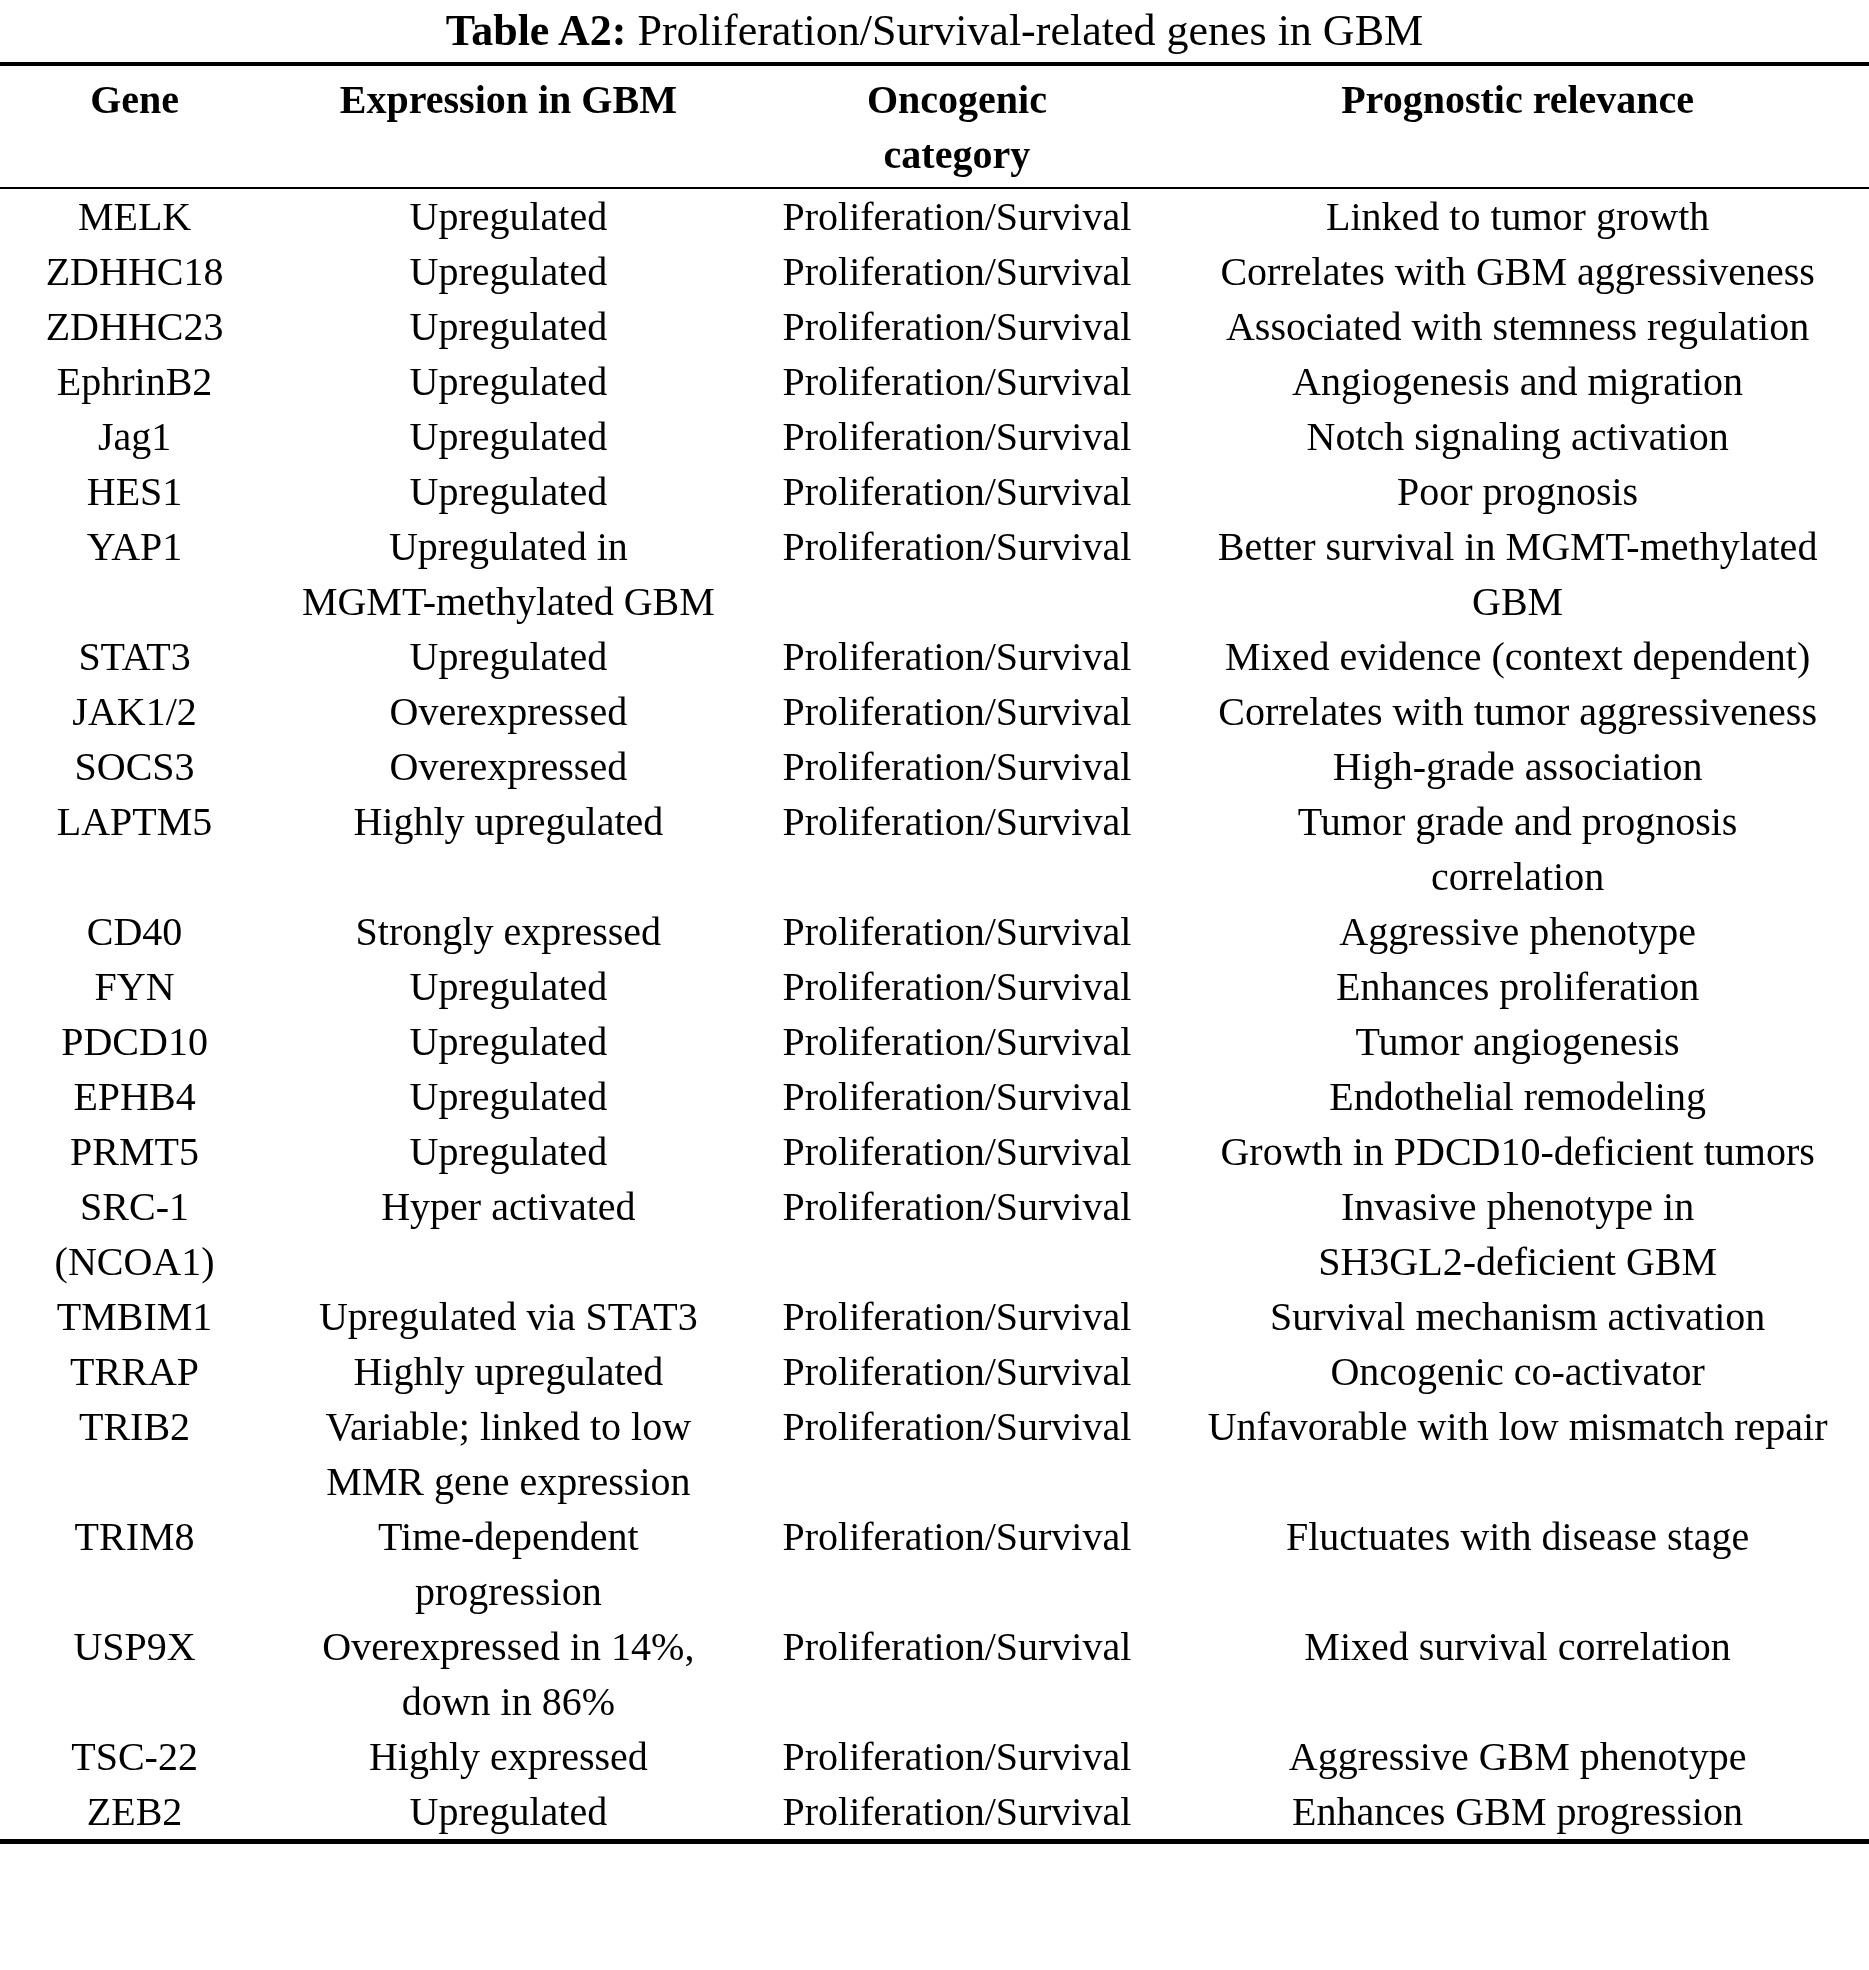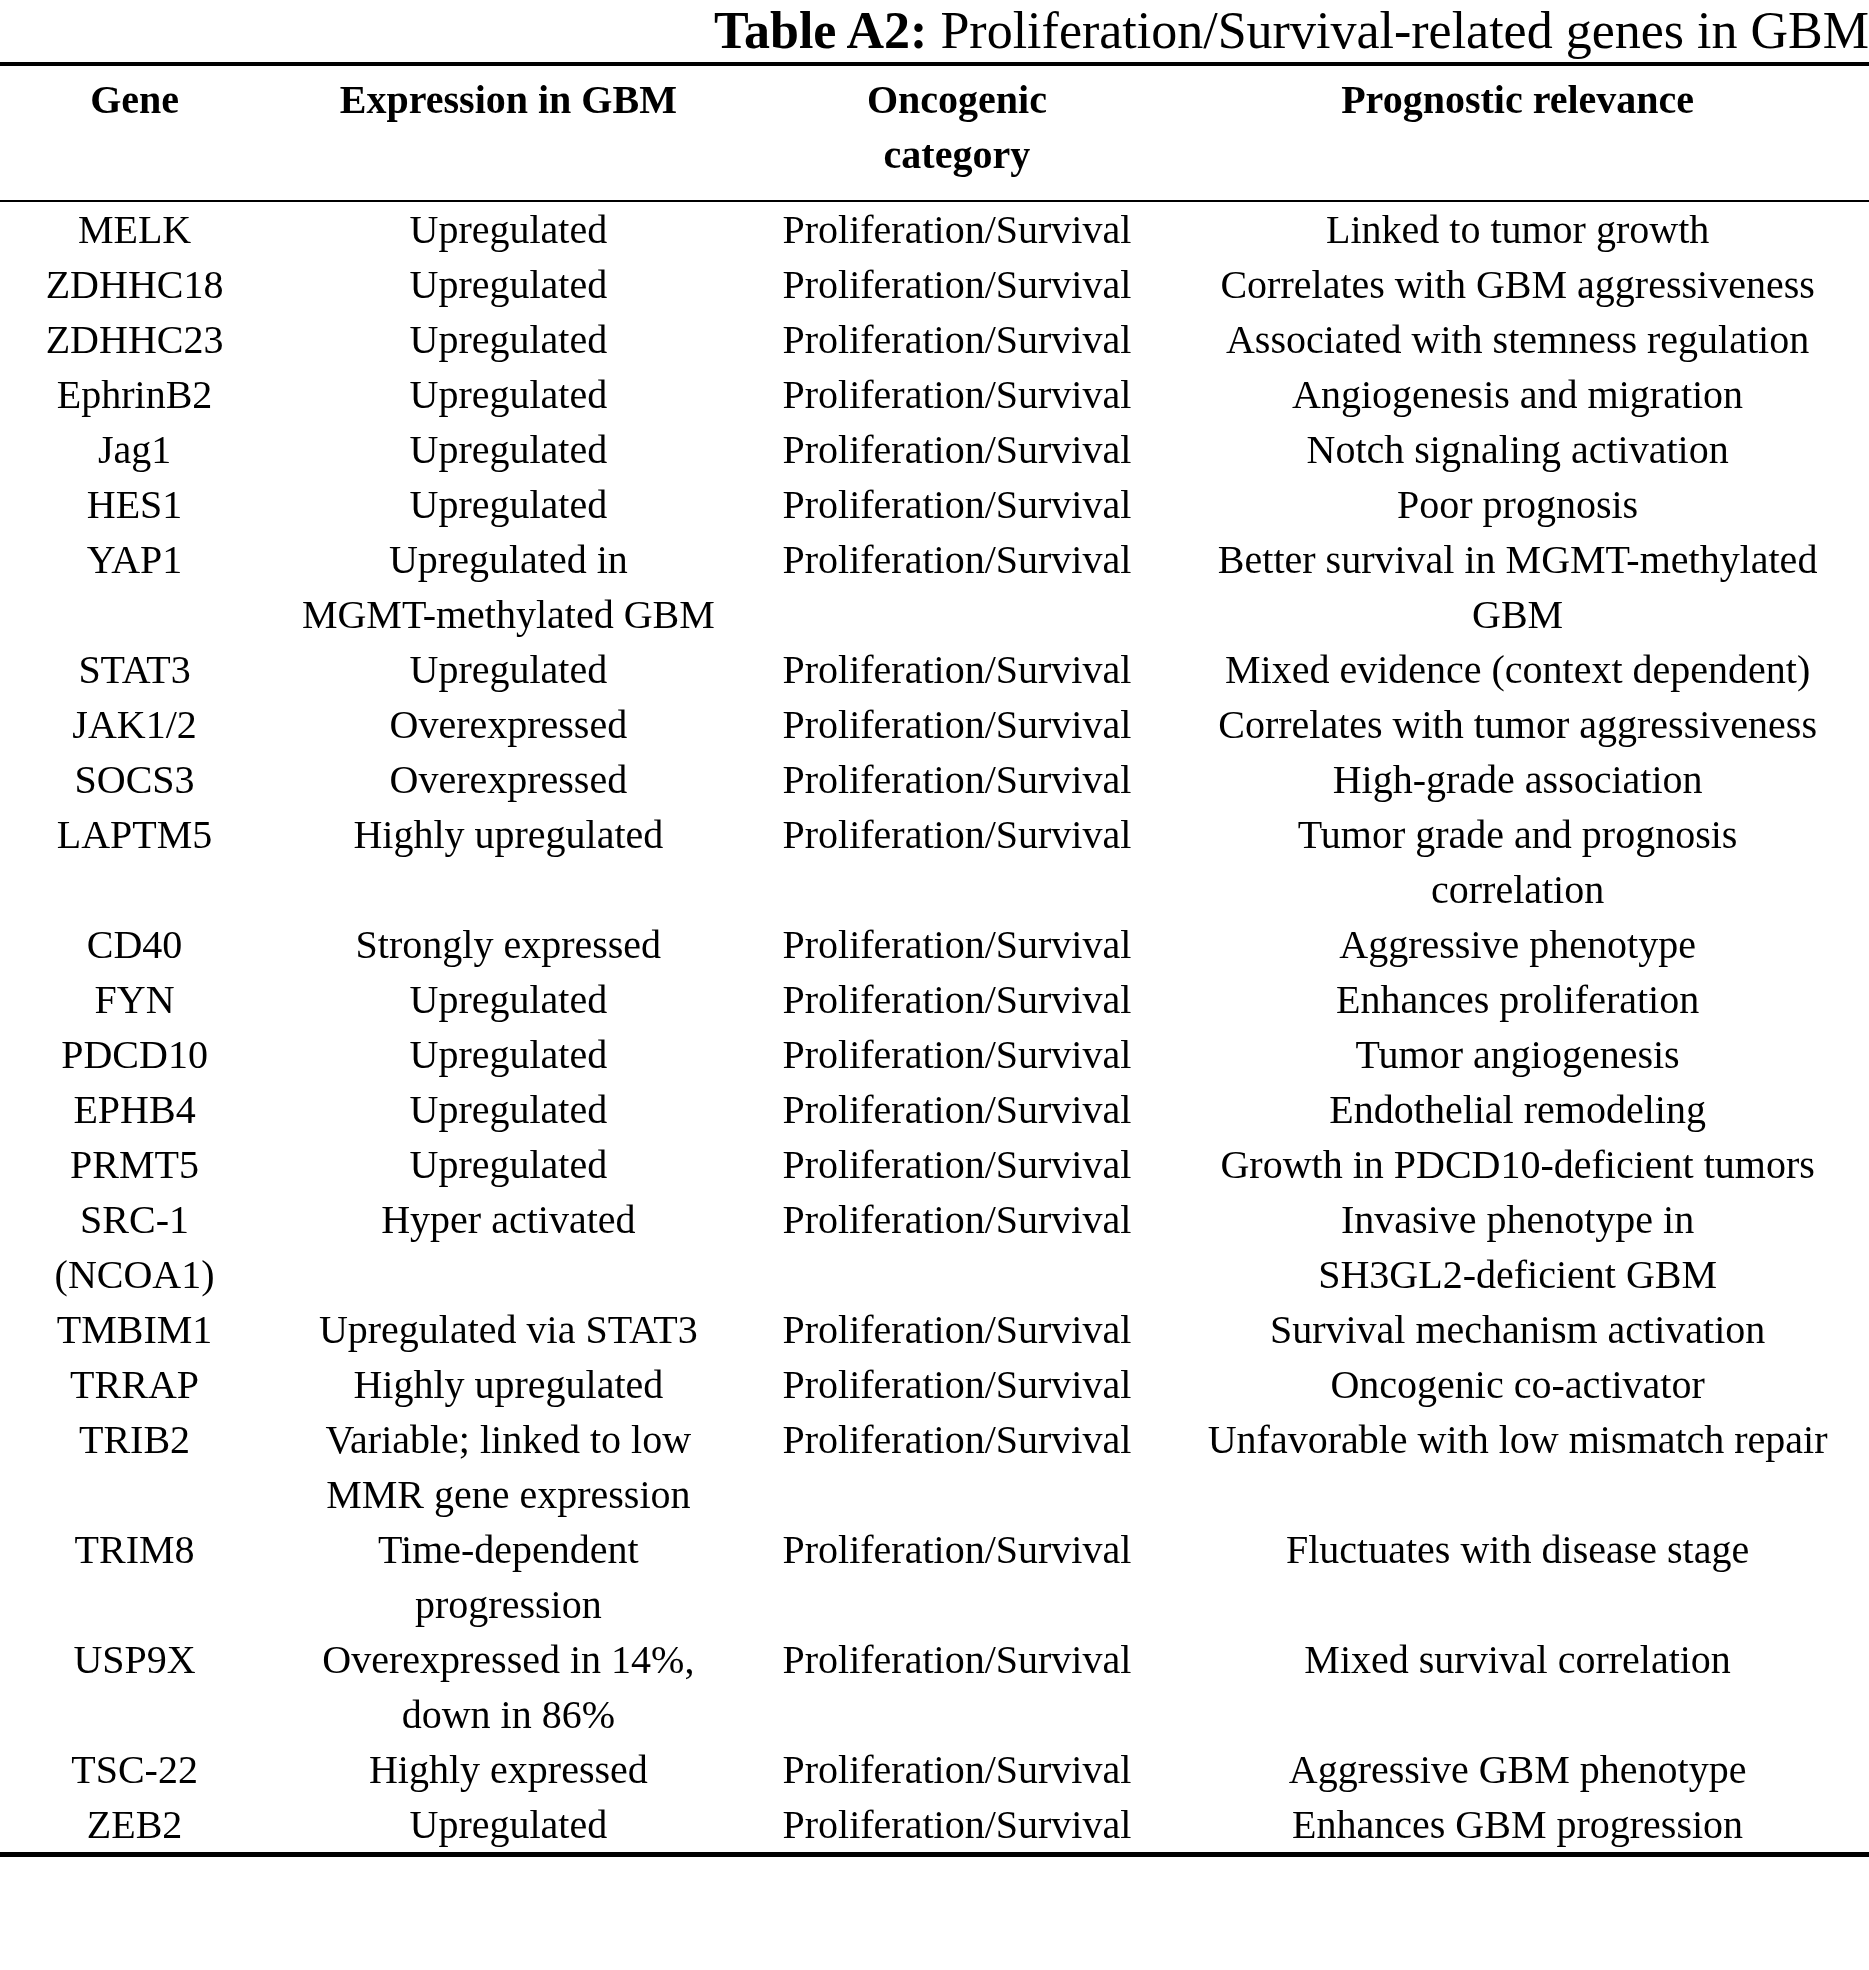--- a/index.html
+++ b/index.html
@@ -15,8 +15,8 @@
   }
   .page-title {
     margin: 5.7px 0 7.6px 0;
-    text-align: right;
-    font-size: 52px;
+    text-align: center;
+    font-size: 44px;
     line-height: 49px;
     white-space: nowrap;
   }

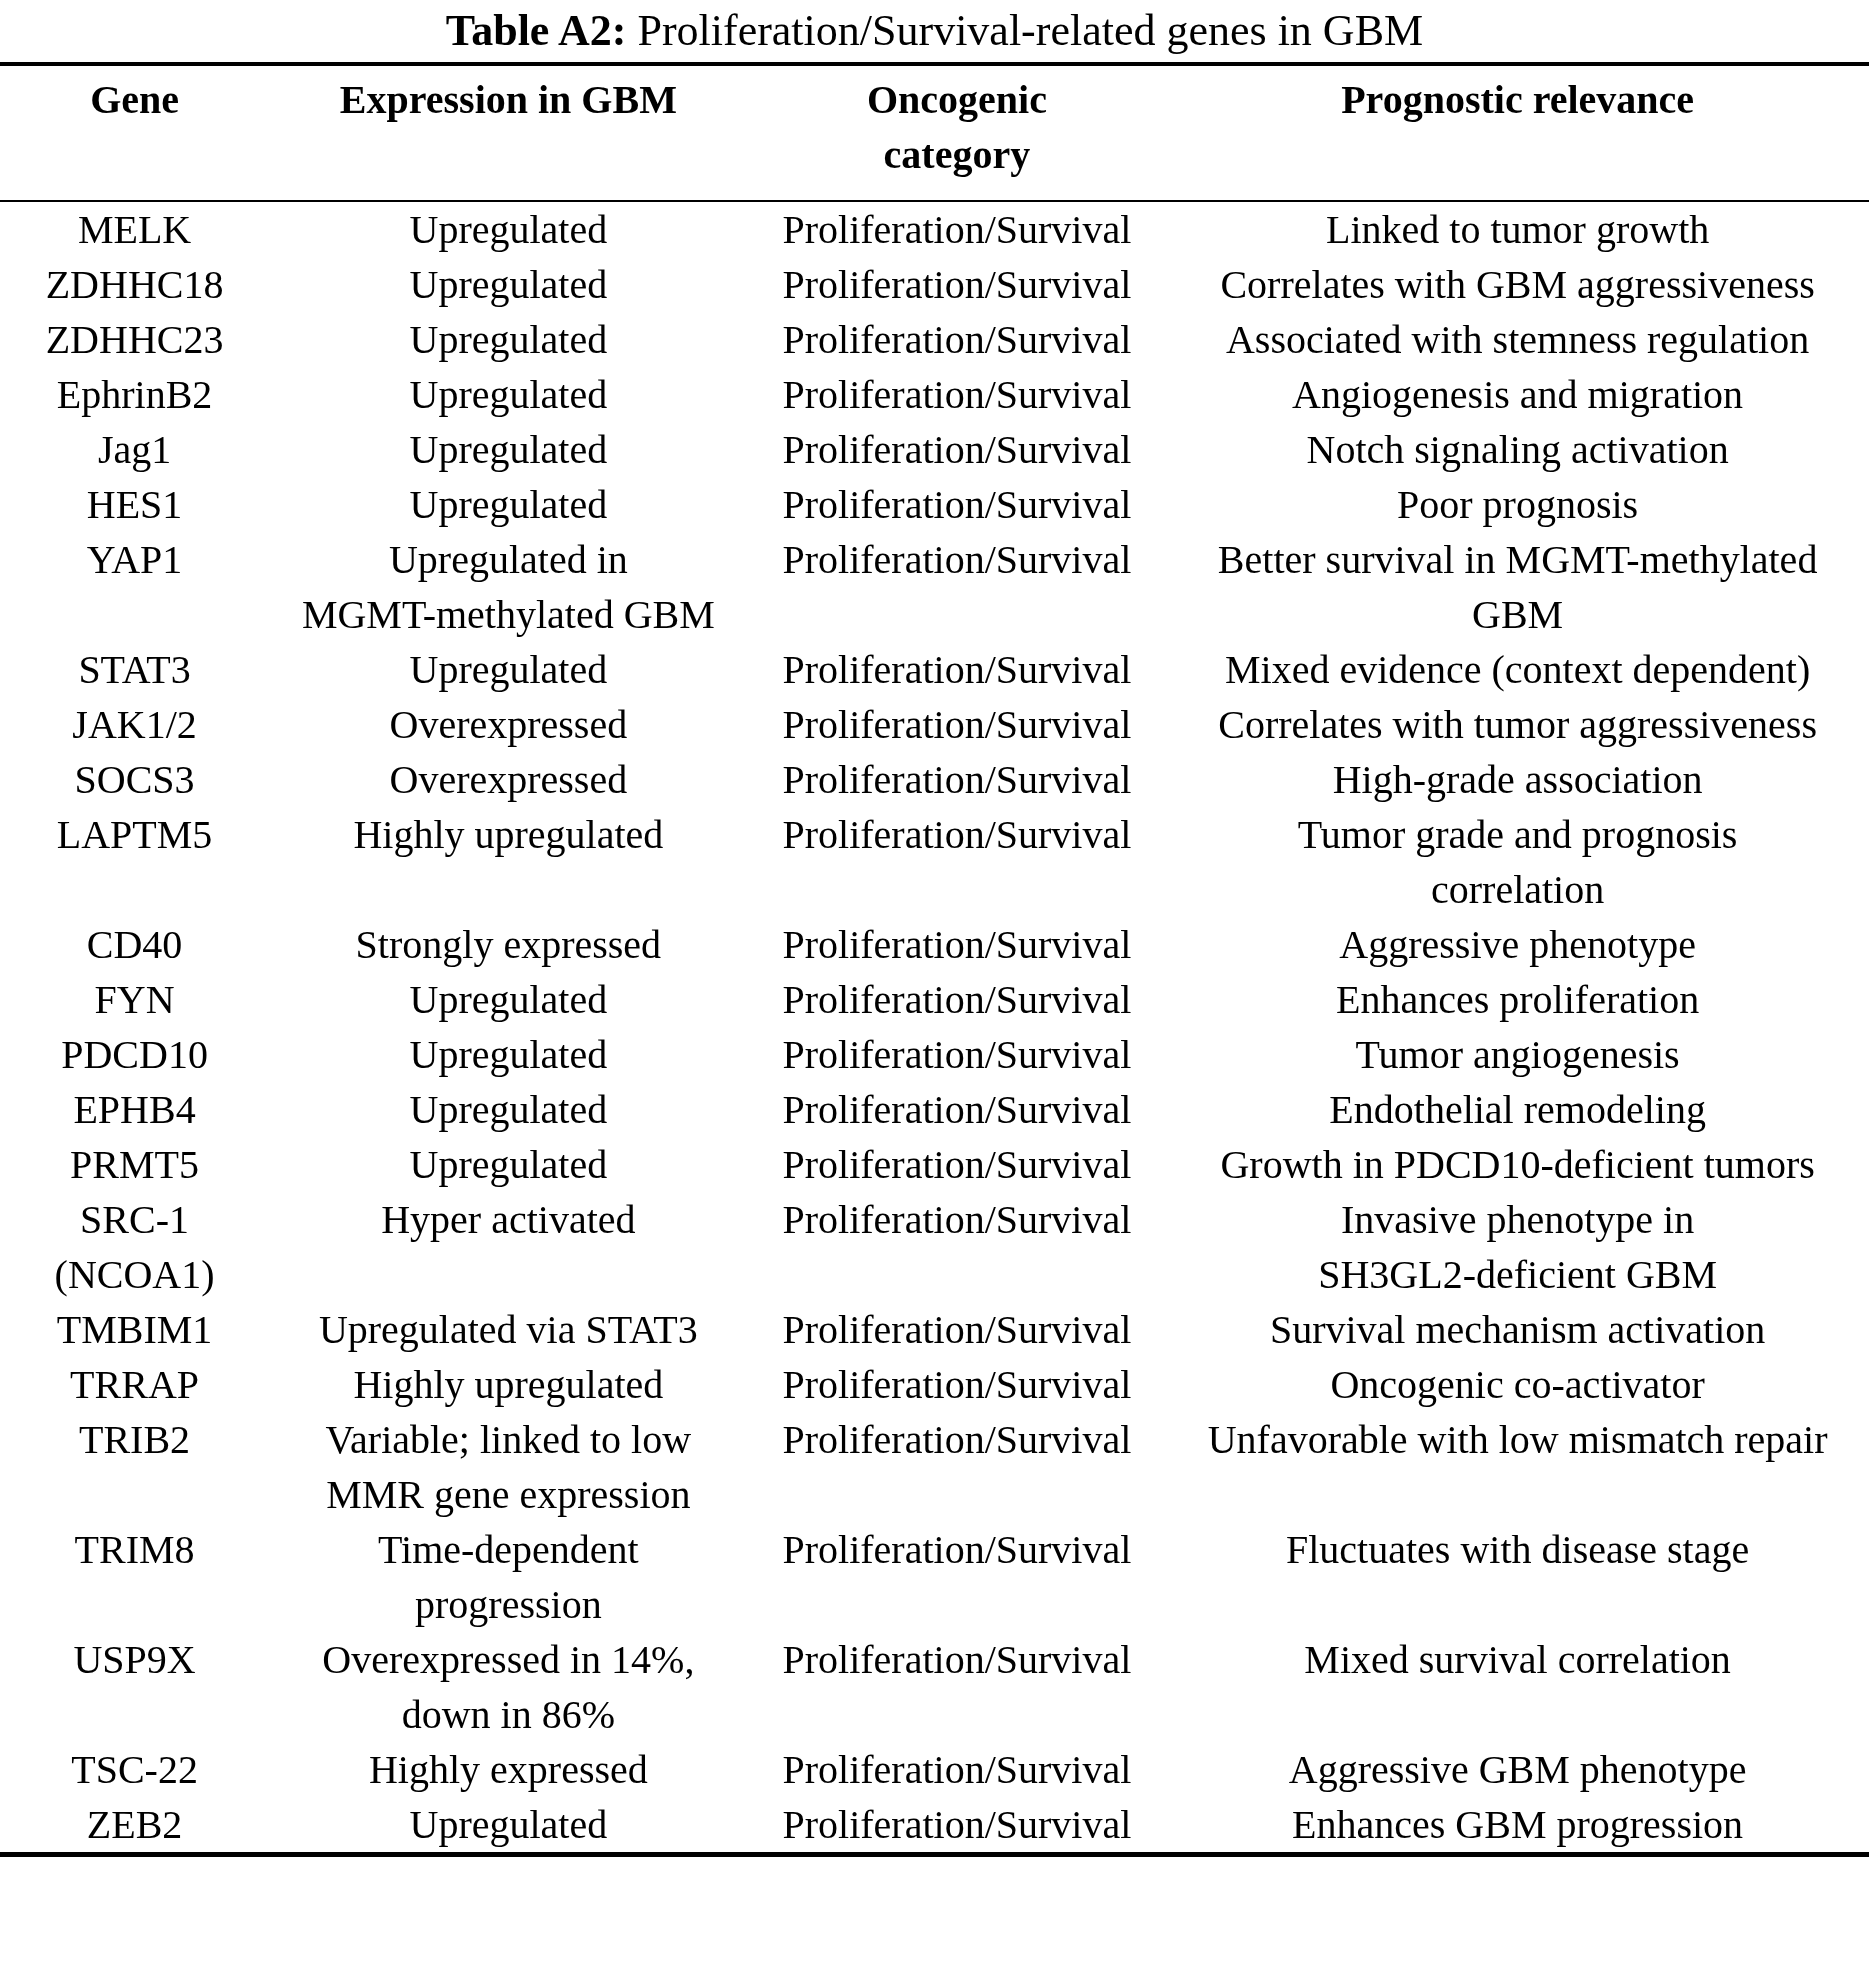--- a/index.html
+++ b/index.html
@@ -47,7 +47,7 @@
   thead th {
     font-weight: bold;
     padding-top: 5.7px;
-    padding-bottom: 18px;
+    padding-bottom: 5px;
     border-bottom: 2.8px solid #000;
   }
   tbody td {

